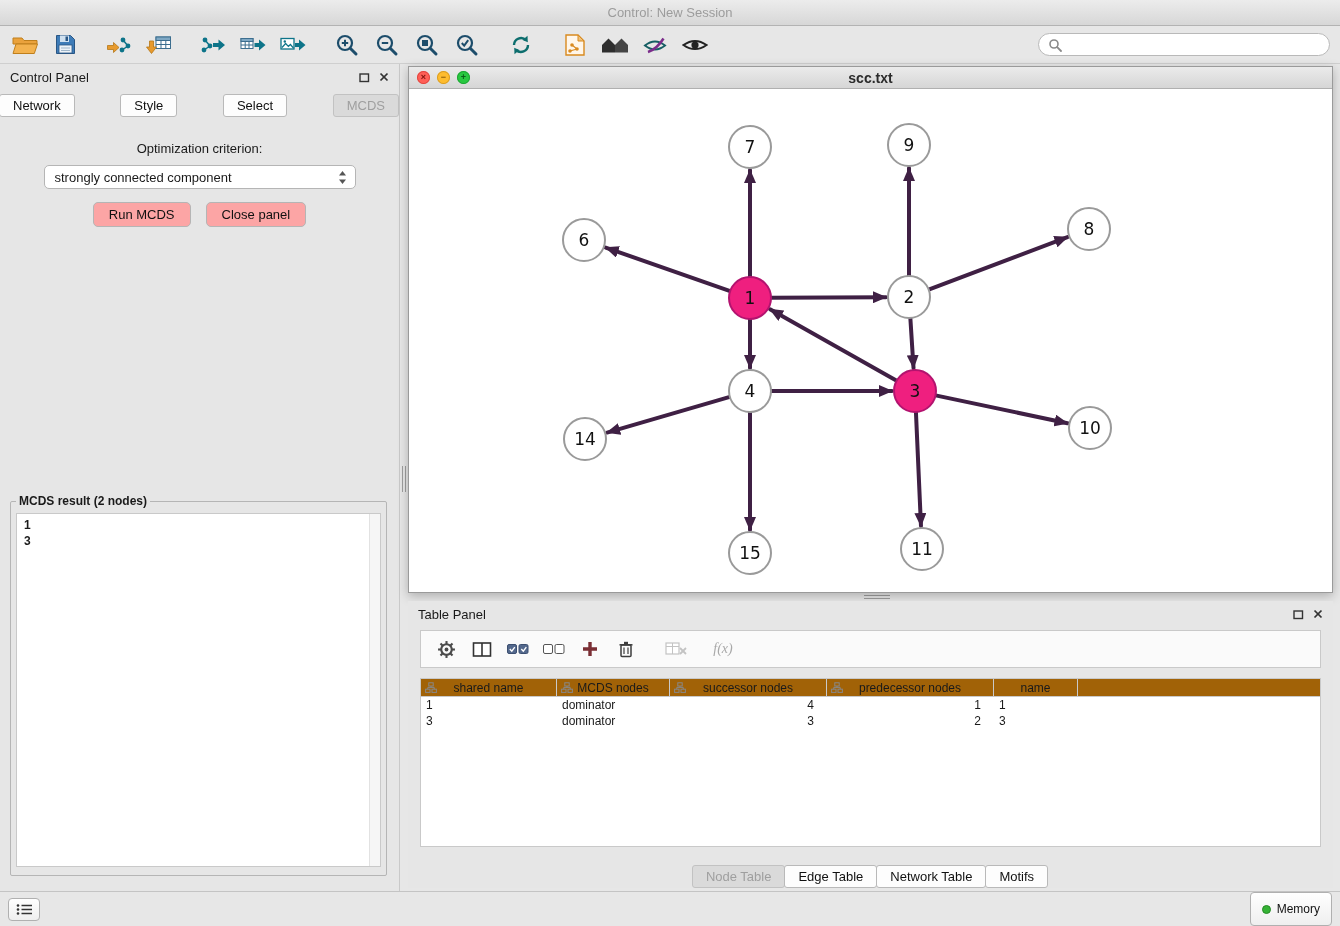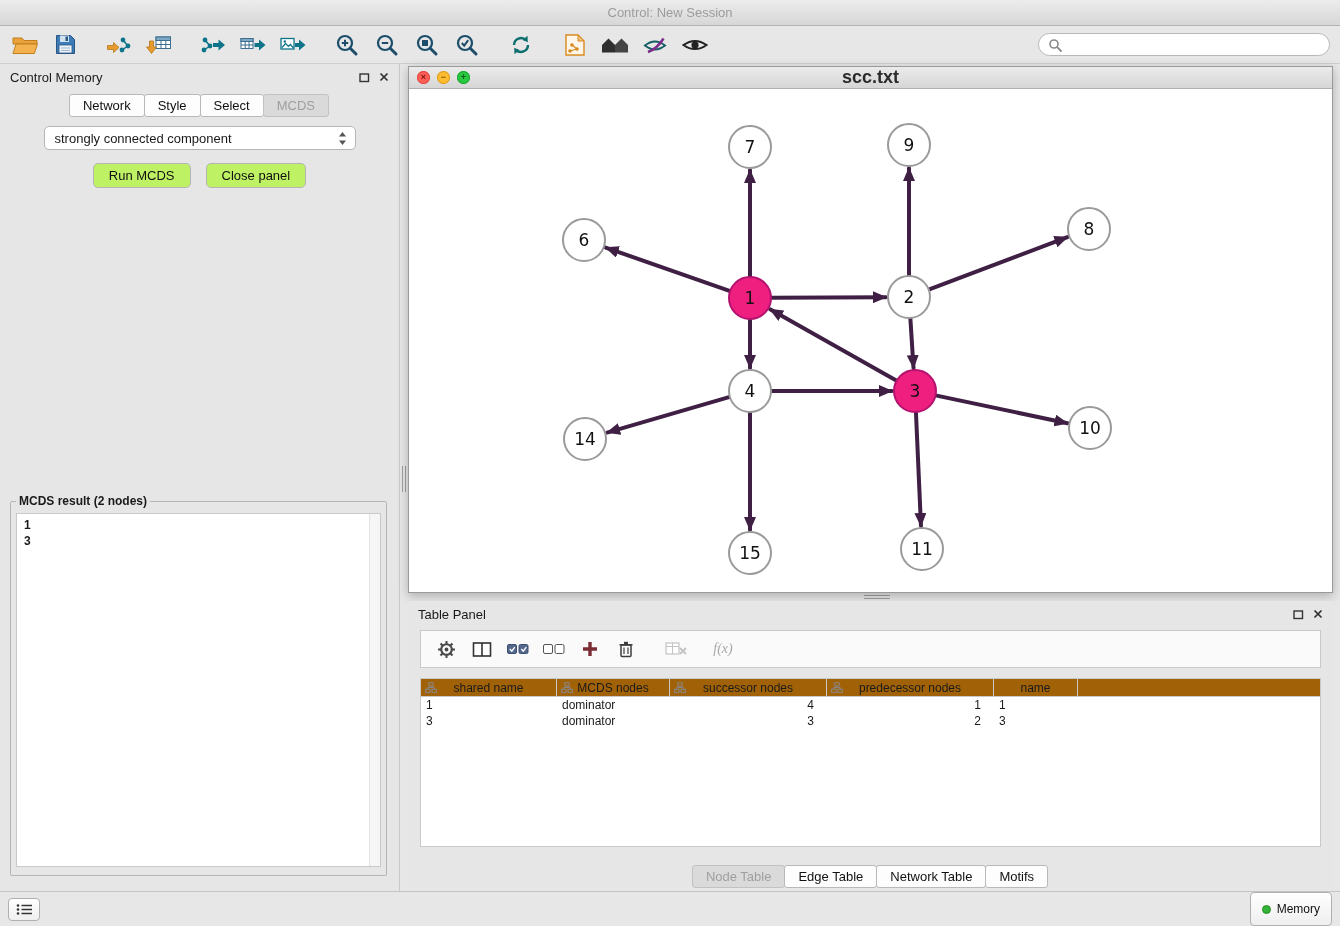--- a/index.html
+++ b/index.html
@@ -299,7 +299,7 @@
 
   <div class="control-panel">
     <div class="panel-header">
-      <span>Control Memory</span>
+      <span>Control Panel</span>
       <span class="ph-icons">
         <button class="ph-btn">
           <svg width="11" height="11" viewBox="0 0 11 11">

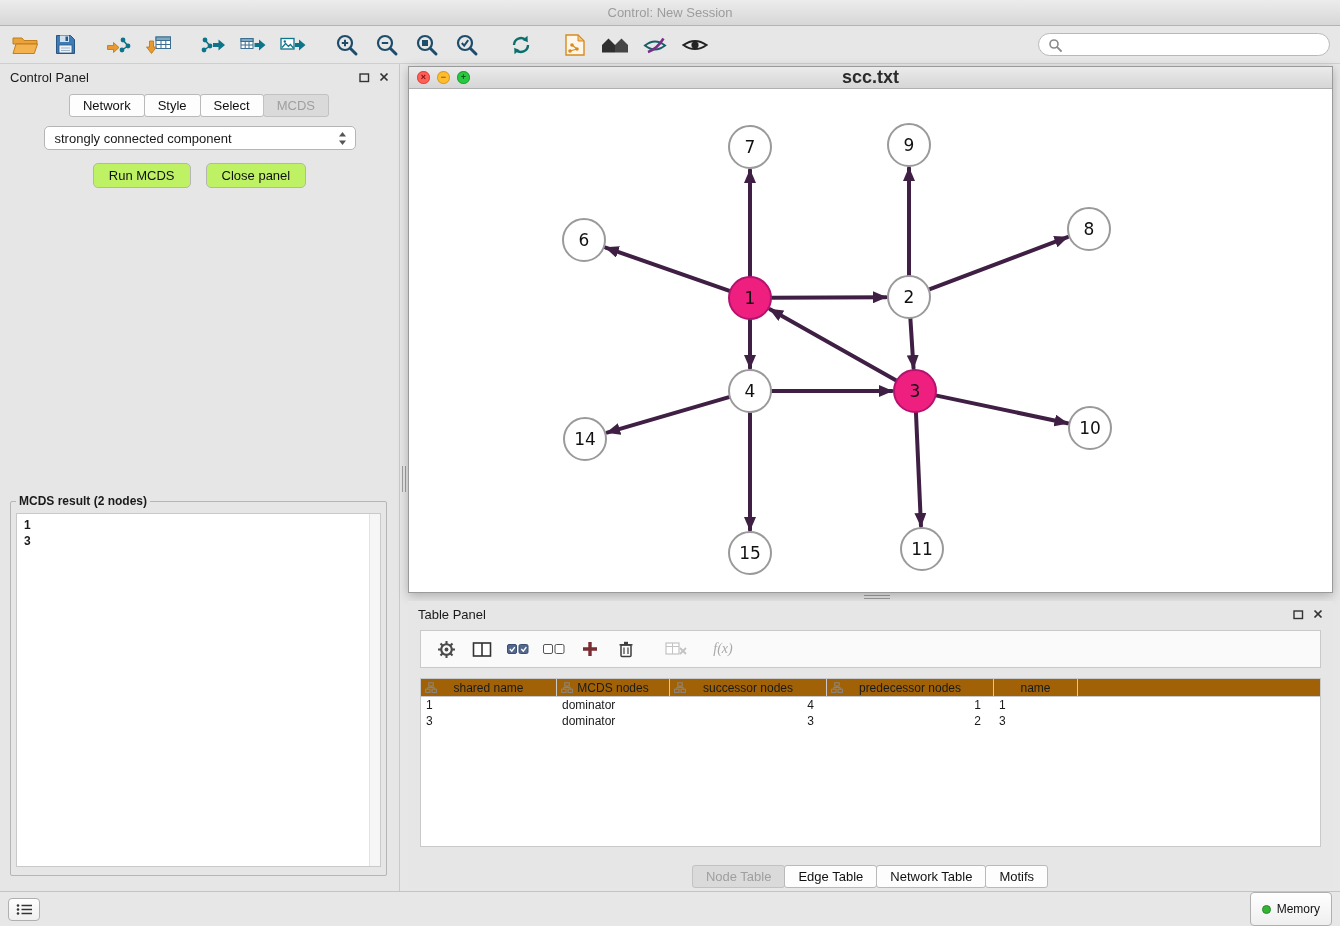--- a/index.html
+++ b/index.html
@@ -95,7 +95,7 @@
     border-bottom:1px solid #b0b0b0; display:flex; align-items:center;
     padding:0 8px; gap:7px; position:relative;
   }
-  .nw-title { position:absolute; left:0; right:0; text-align:center; font-size:18px;
+  .nw-title { position:absolute; left:0; right:0; text-align:center; font-size:14px;
               font-weight:bold; color:#2b2b2b; pointer-events:none; }
   .traffic { width:13px; height:13px; border-radius:50%; display:flex; align-items:center;
              justify-content:center; font-size:9px; font-weight:bold; line-height:1; z-index:2;

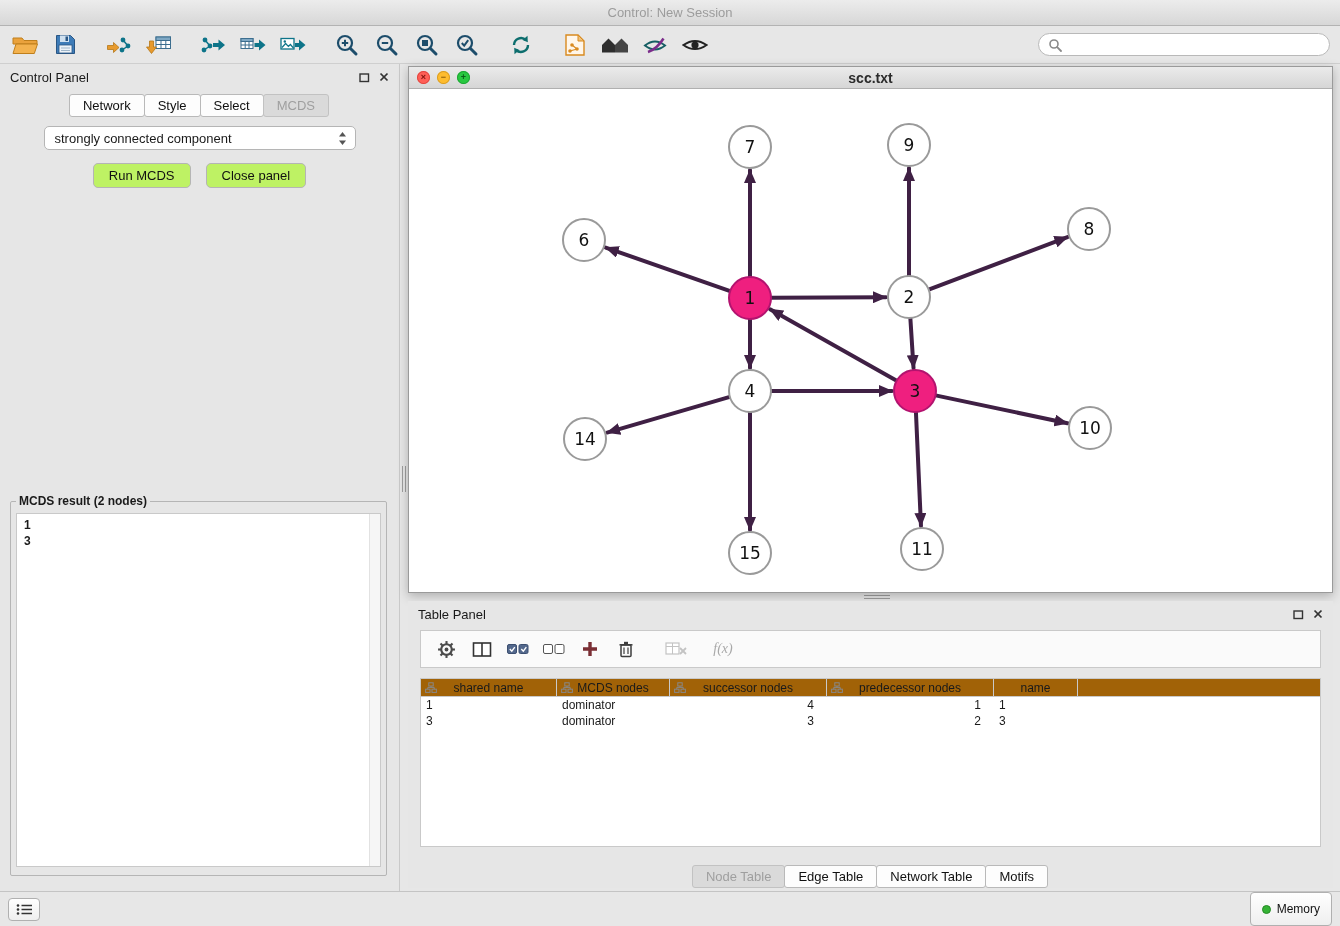--- a/index.html
+++ b/index.html
@@ -44,7 +44,7 @@
   .panel-header { height:26px; display:flex; align-items:center; padding:0 10px; font-size:13px; }
   .ph-icons { margin-left:auto; display:flex; gap:9px; align-items:center; }
   .ph-btn { background:none; border:none; display:flex; align-items:center; }
-  .cp-tabs { display:flex; justify-content:center; margin-top:4px; }
+  .cp-tabs { display:flex; justify-content:space-between; margin-top:4px; }
   .tab-btn {
     background:#fdfdfd; border:1px solid #b9b9b9; padding:3px 13px; font-size:13px;
     margin-left:-1px; border-radius:3px; color:#111; font-family:"Liberation Sans",sans-serif;

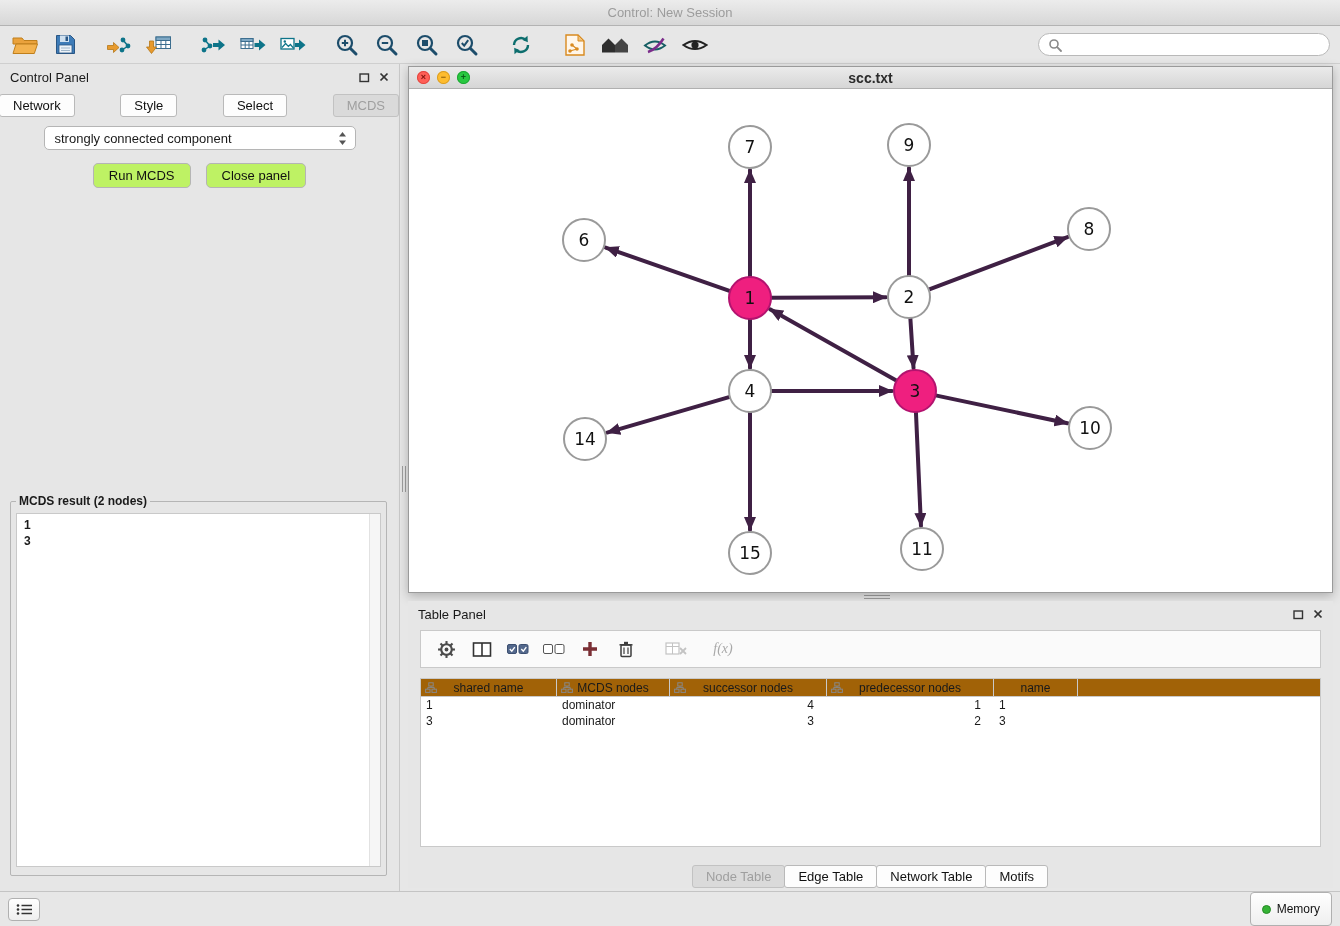--- a/index.html
+++ b/index.html
@@ -320,6 +320,7 @@
       <button class="tab-btn">Select</button>
       <button class="tab-btn active">MCDS</button>
     </div>
+    <div class="opt-label">Optimization criterion:</div>
     <div class="dropdown">
       <span class="dd-label">strongly connected component</span>
       <svg width="9" height="15" viewBox="0 0 9 15">

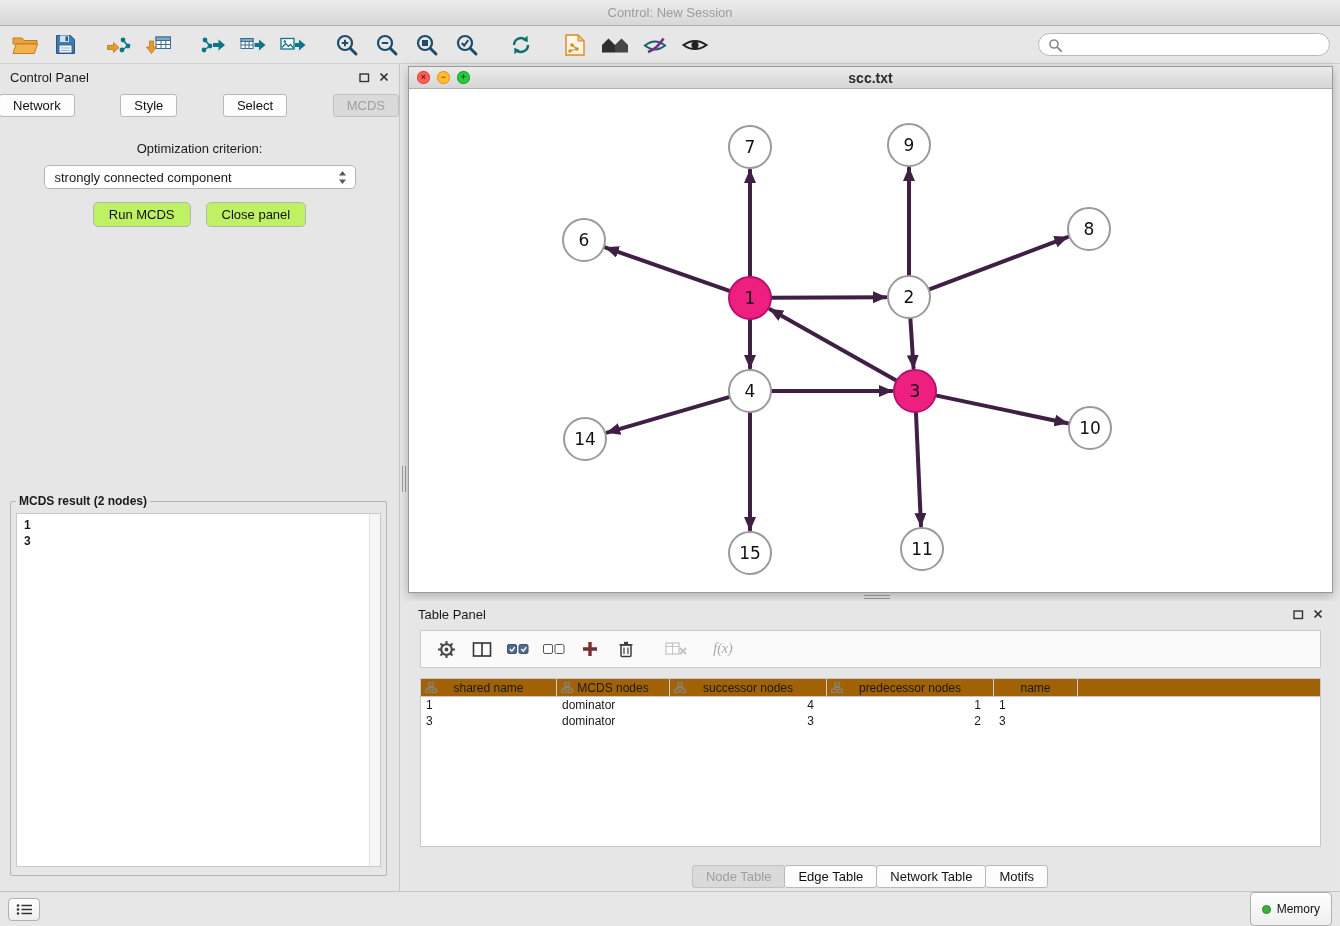--- a/index.html
+++ b/index.html
@@ -59,7 +59,7 @@
   .dropdown .dd-label { flex:1; }
   .btn-row { display:flex; justify-content:center; gap:15px; margin-top:13px; }
   .push-btn {
-    background:#bef264; border:1px solid #b5b5b5; border-radius:5px;
+    background:#fca5a5; border:1px solid #b5b5b5; border-radius:5px;
     padding:4px 15px; font-size:13px; color:#111; font-family:"Liberation Sans",sans-serif;
   }
   .result-box {

